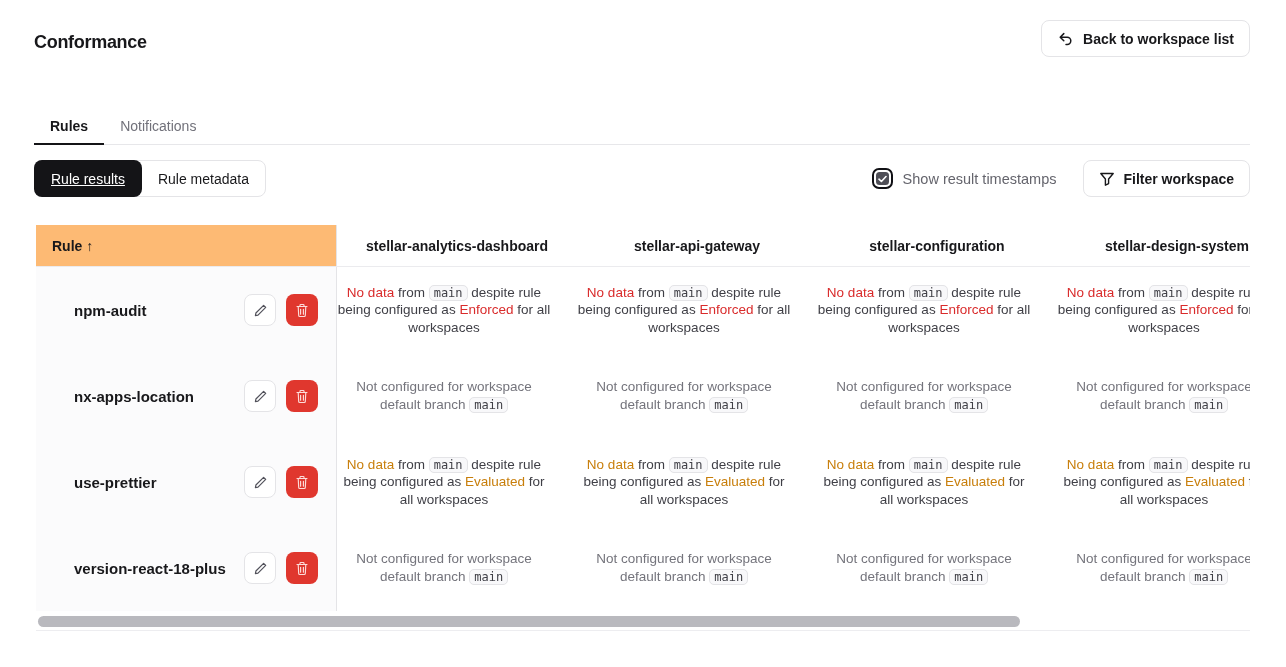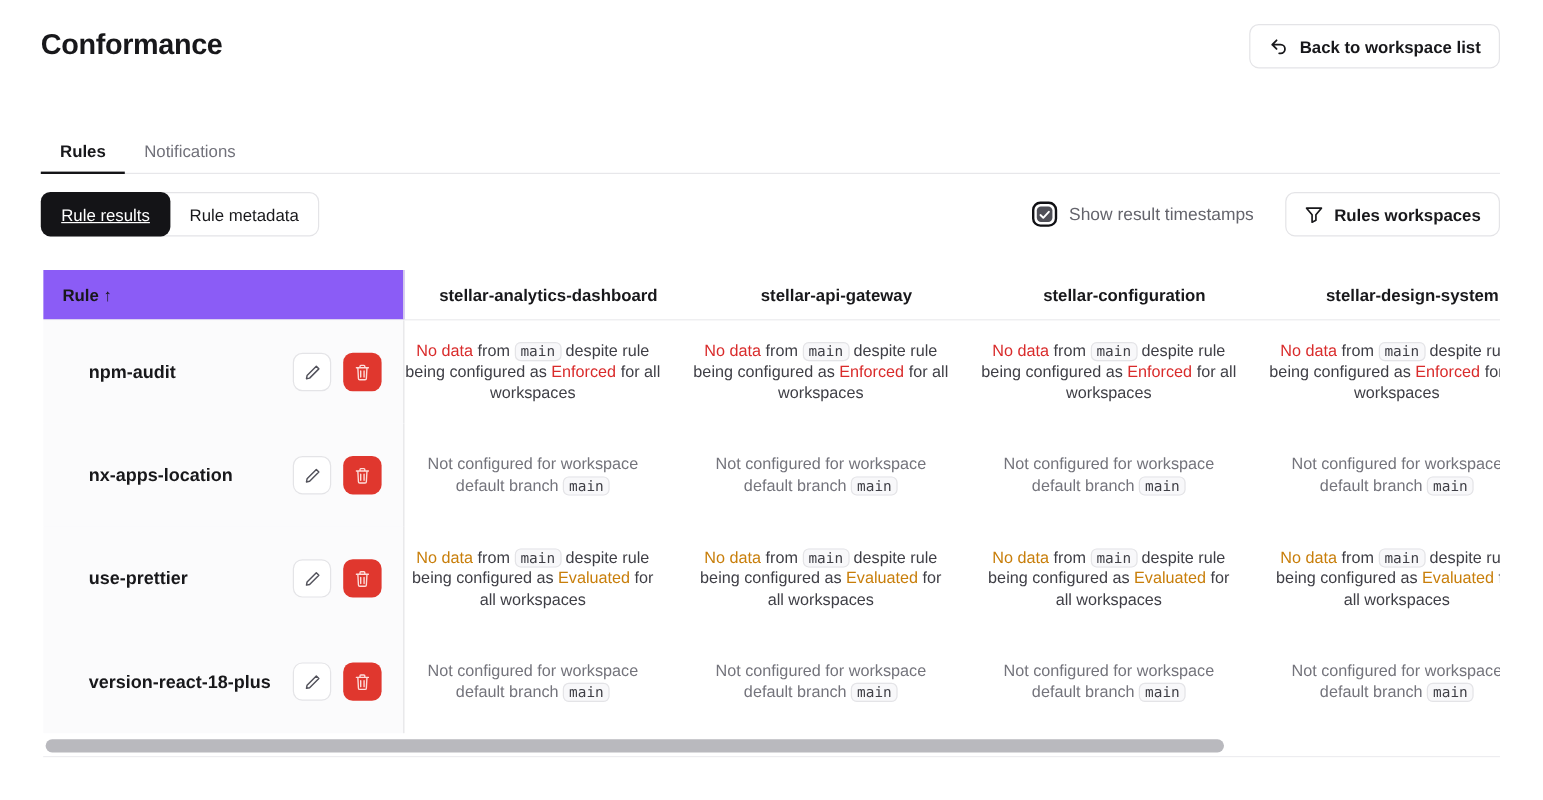--- a/index.html
+++ b/index.html
@@ -9,7 +9,7 @@
     background:#ffffff; color:#18181b;
     font-family:"Liberation Sans", sans-serif;
   }
-  .page-title { position:absolute; left:34px; top:8px; font-size:24px; font-weight:700; letter-spacing:-0.3px; }
+  .page-title { position:absolute; left:34px; top:20px; font-size:18px; font-weight:700; letter-spacing:-0.3px; }
   .btn {
     display:inline-flex; align-items:center; gap:9px; height:37px; padding:0 15px;
     background:#fff; border:1px solid #e4e4e7; border-radius:8px;

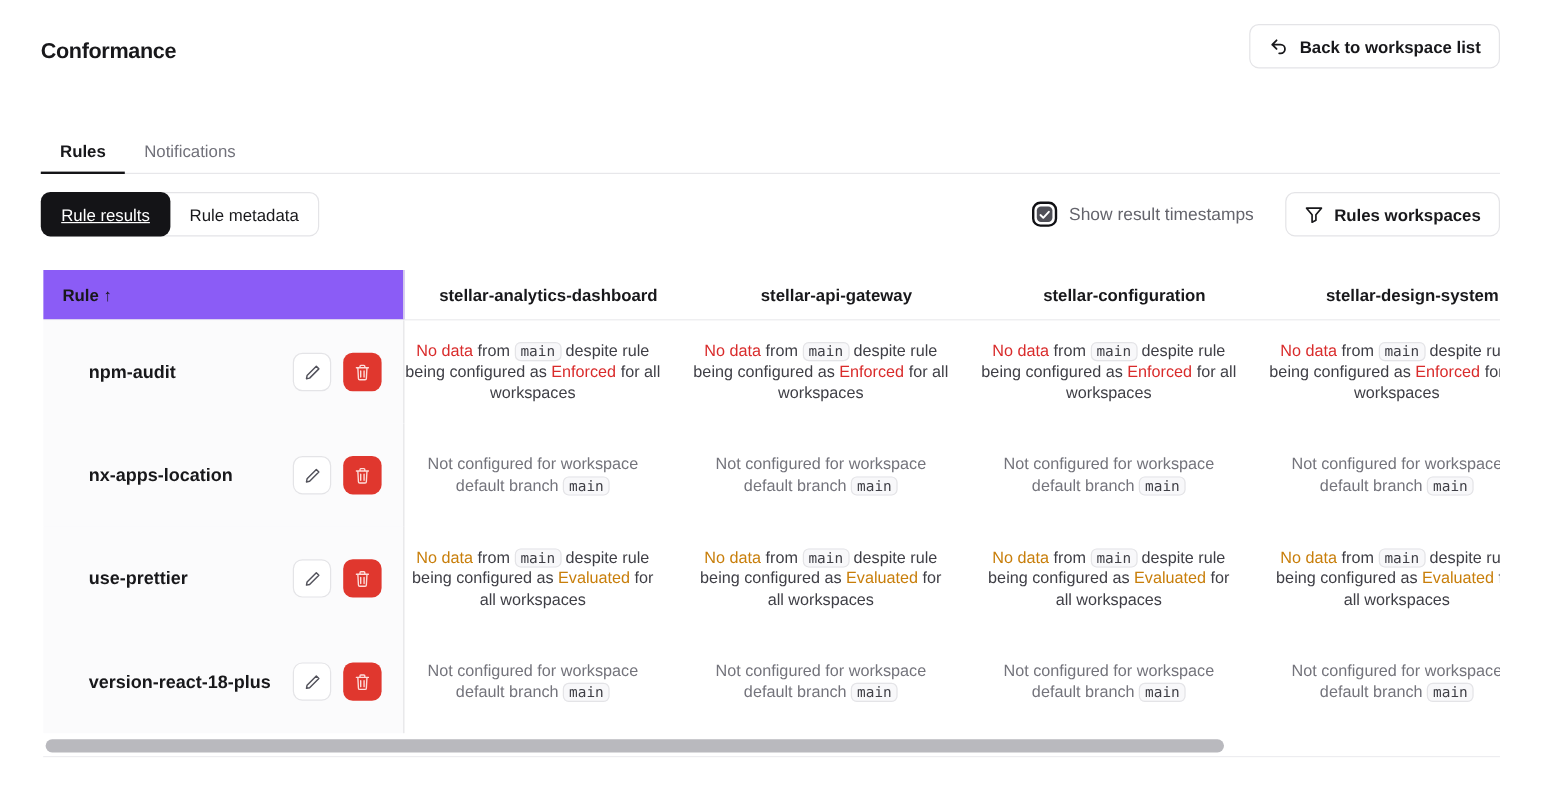--- a/index.html
+++ b/index.html
@@ -112,7 +112,7 @@
             <path d="M1.8 2.5h12.4L9.6 8v4.6l-3.2 1.6V8L1.8 2.5z" fill="none" stroke="#18181b" stroke-width="1.4" stroke-linejoin="round"></path>
           </svg>
       </span>
-      <span>Rules workspaces</span>
+      <span>Filter workspace</span>
     </button>
   </div>
 </div>

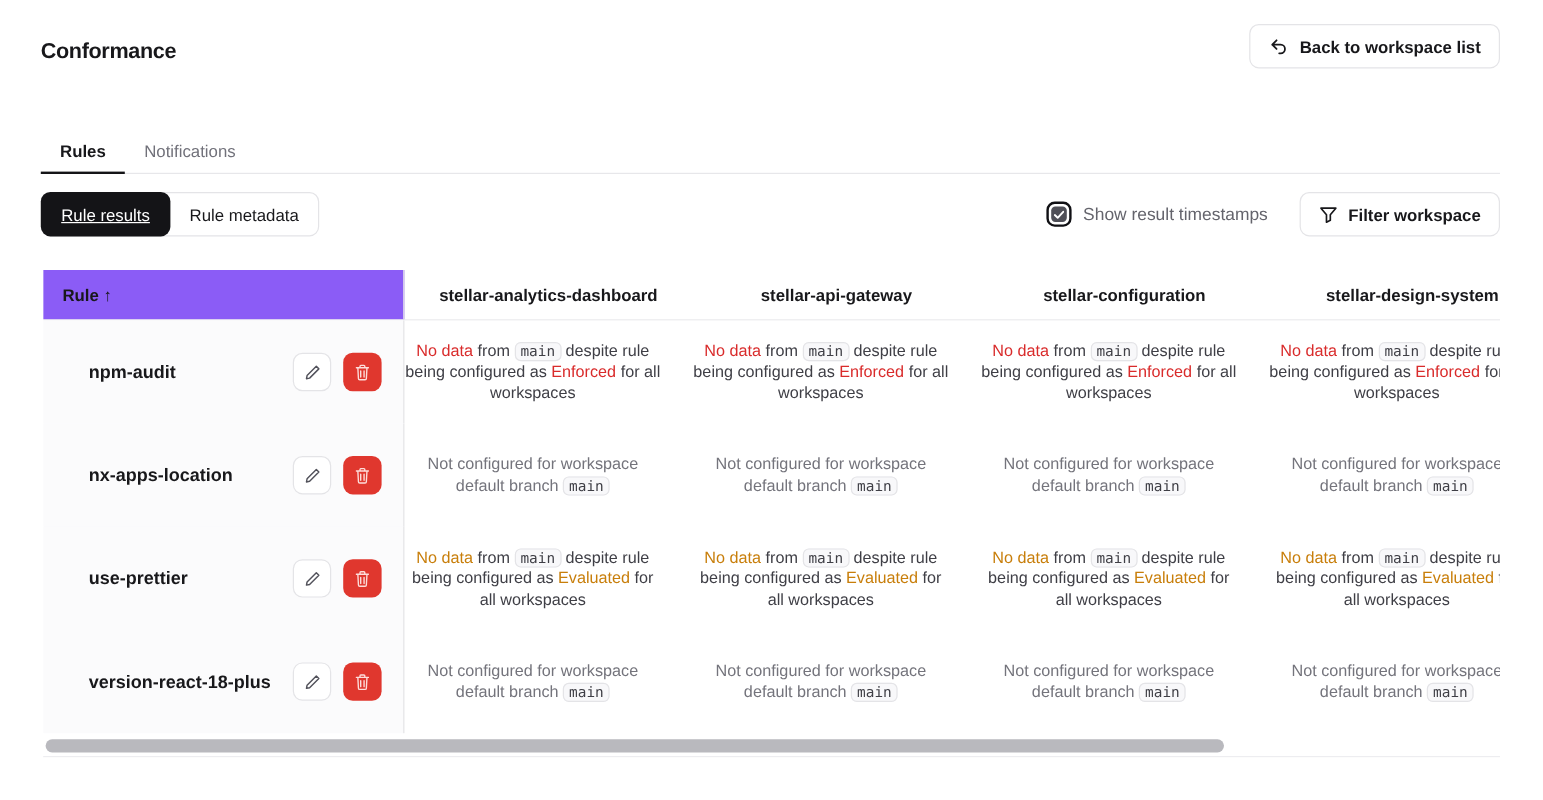--- a/index.html
+++ b/index.html
@@ -40,7 +40,7 @@
   .thead { display:flex; height:42px; border-bottom:1px solid #ebebee; }
   .th { font-size:14px; font-weight:600; color:#18181b; }
   .rule-th { width:301px; min-width:301px; display:flex; align-items:center; gap:4px; padding:0 16px;
-             background:#8b5cf6; border-right:1px solid #e4e4e7; cursor:pointer; }
+             background:#fdba74; border-right:1px solid #e4e4e7; cursor:pointer; }
   .sort-arrow { font-weight:400; }
   .ws-th { width:240px; min-width:240px; display:flex; align-items:center; justify-content:center;text-align:right; }
   .tr { display:flex; height:86px; }

